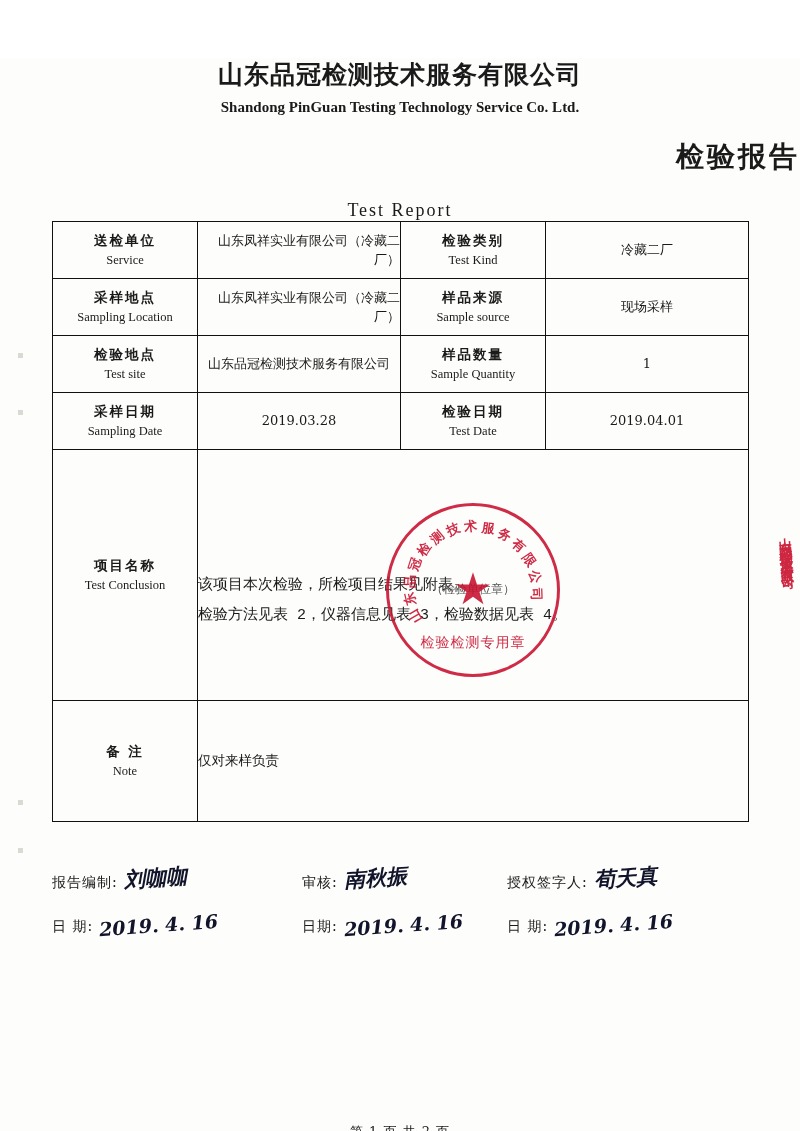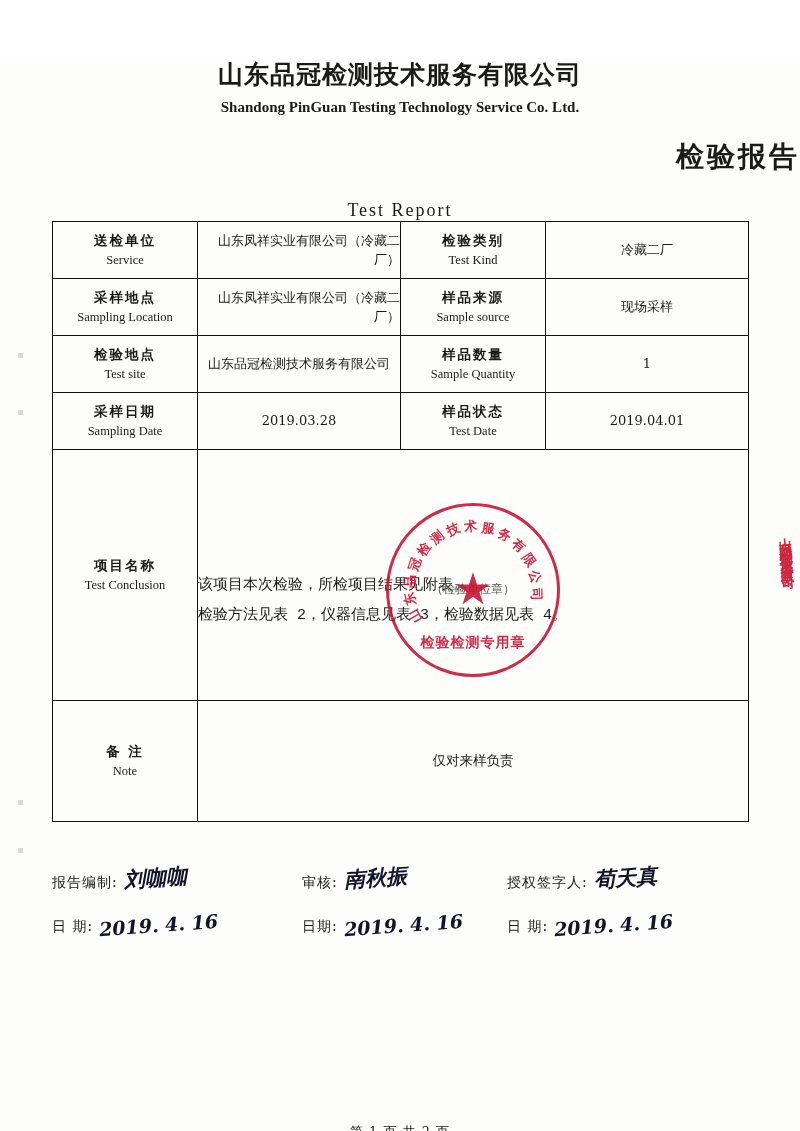--- a/index.html
+++ b/index.html
@@ -335,7 +335,7 @@
         </td>
         <td class="cell-value">2019.03.28</td>
         <td class="cell-label">
-          <span class="cn">样品状态</span>
+          <span class="cn">检验日期</span>
           <span class="en">Test Date</span>
         </td>
         <td class="cell-value">2019.04.01</td>

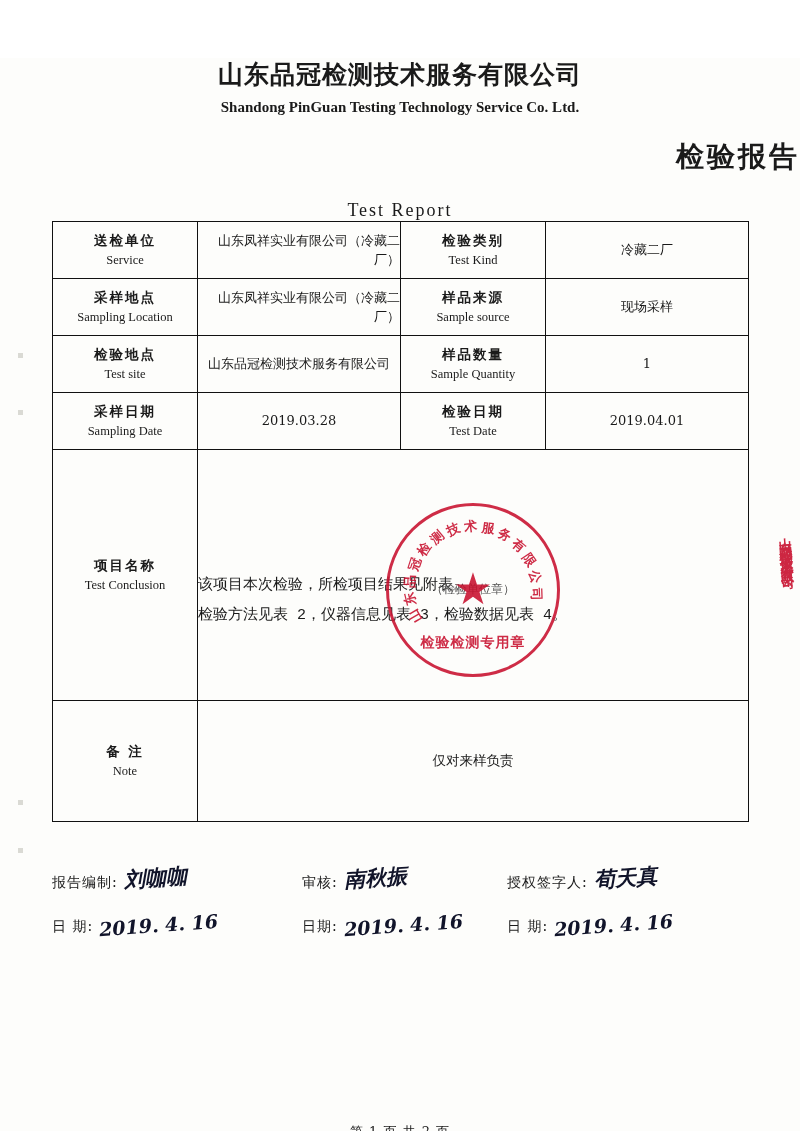--- a/index.html
+++ b/index.html
@@ -180,7 +180,7 @@
     bottom: 22px;
     transform: translateX(-50%);
     font-size: 14px;
-    font-weight: bold;
+    font-weight: normal;
     letter-spacing: 1px;
     white-space: nowrap;
     font-family: "DejaVu Serif", serif;

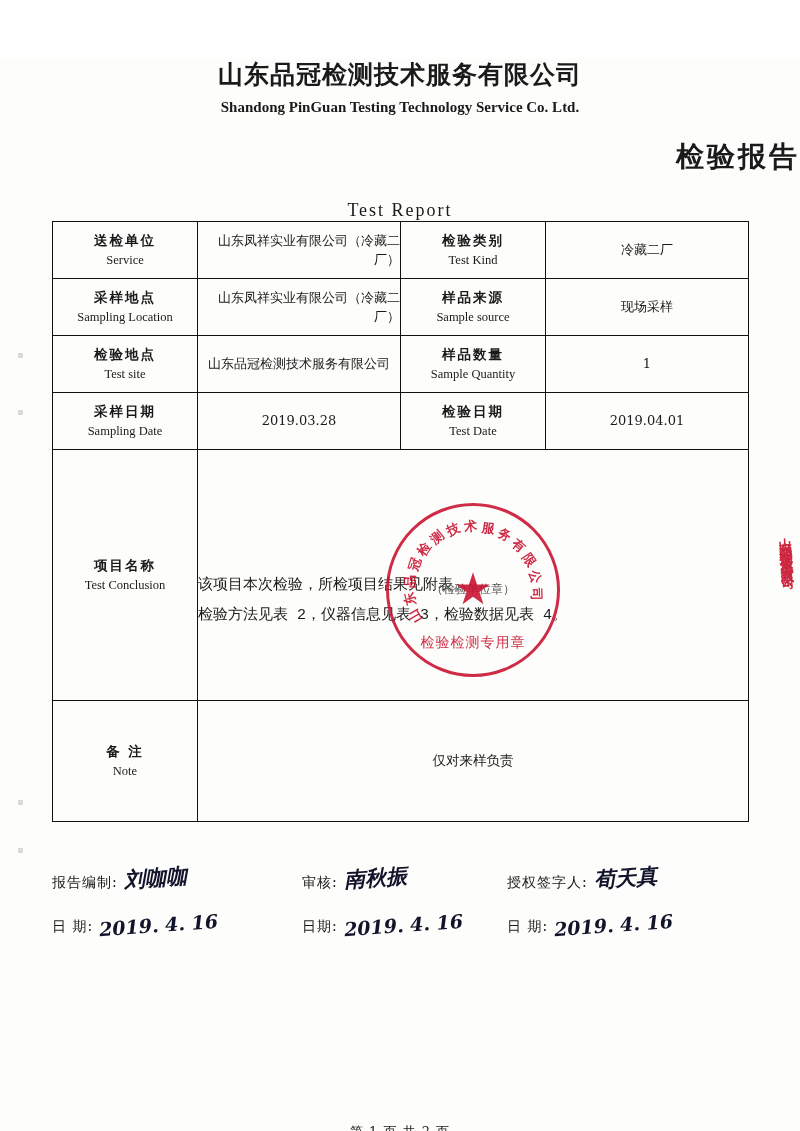--- a/index.html
+++ b/index.html
@@ -132,7 +132,7 @@
     height: 120px;
   }
   .note-text {
-    text-align: center;
+    text-align: left;
     font-size: 13.5px;
     font-family: Liberation Serif, serif;
   }

